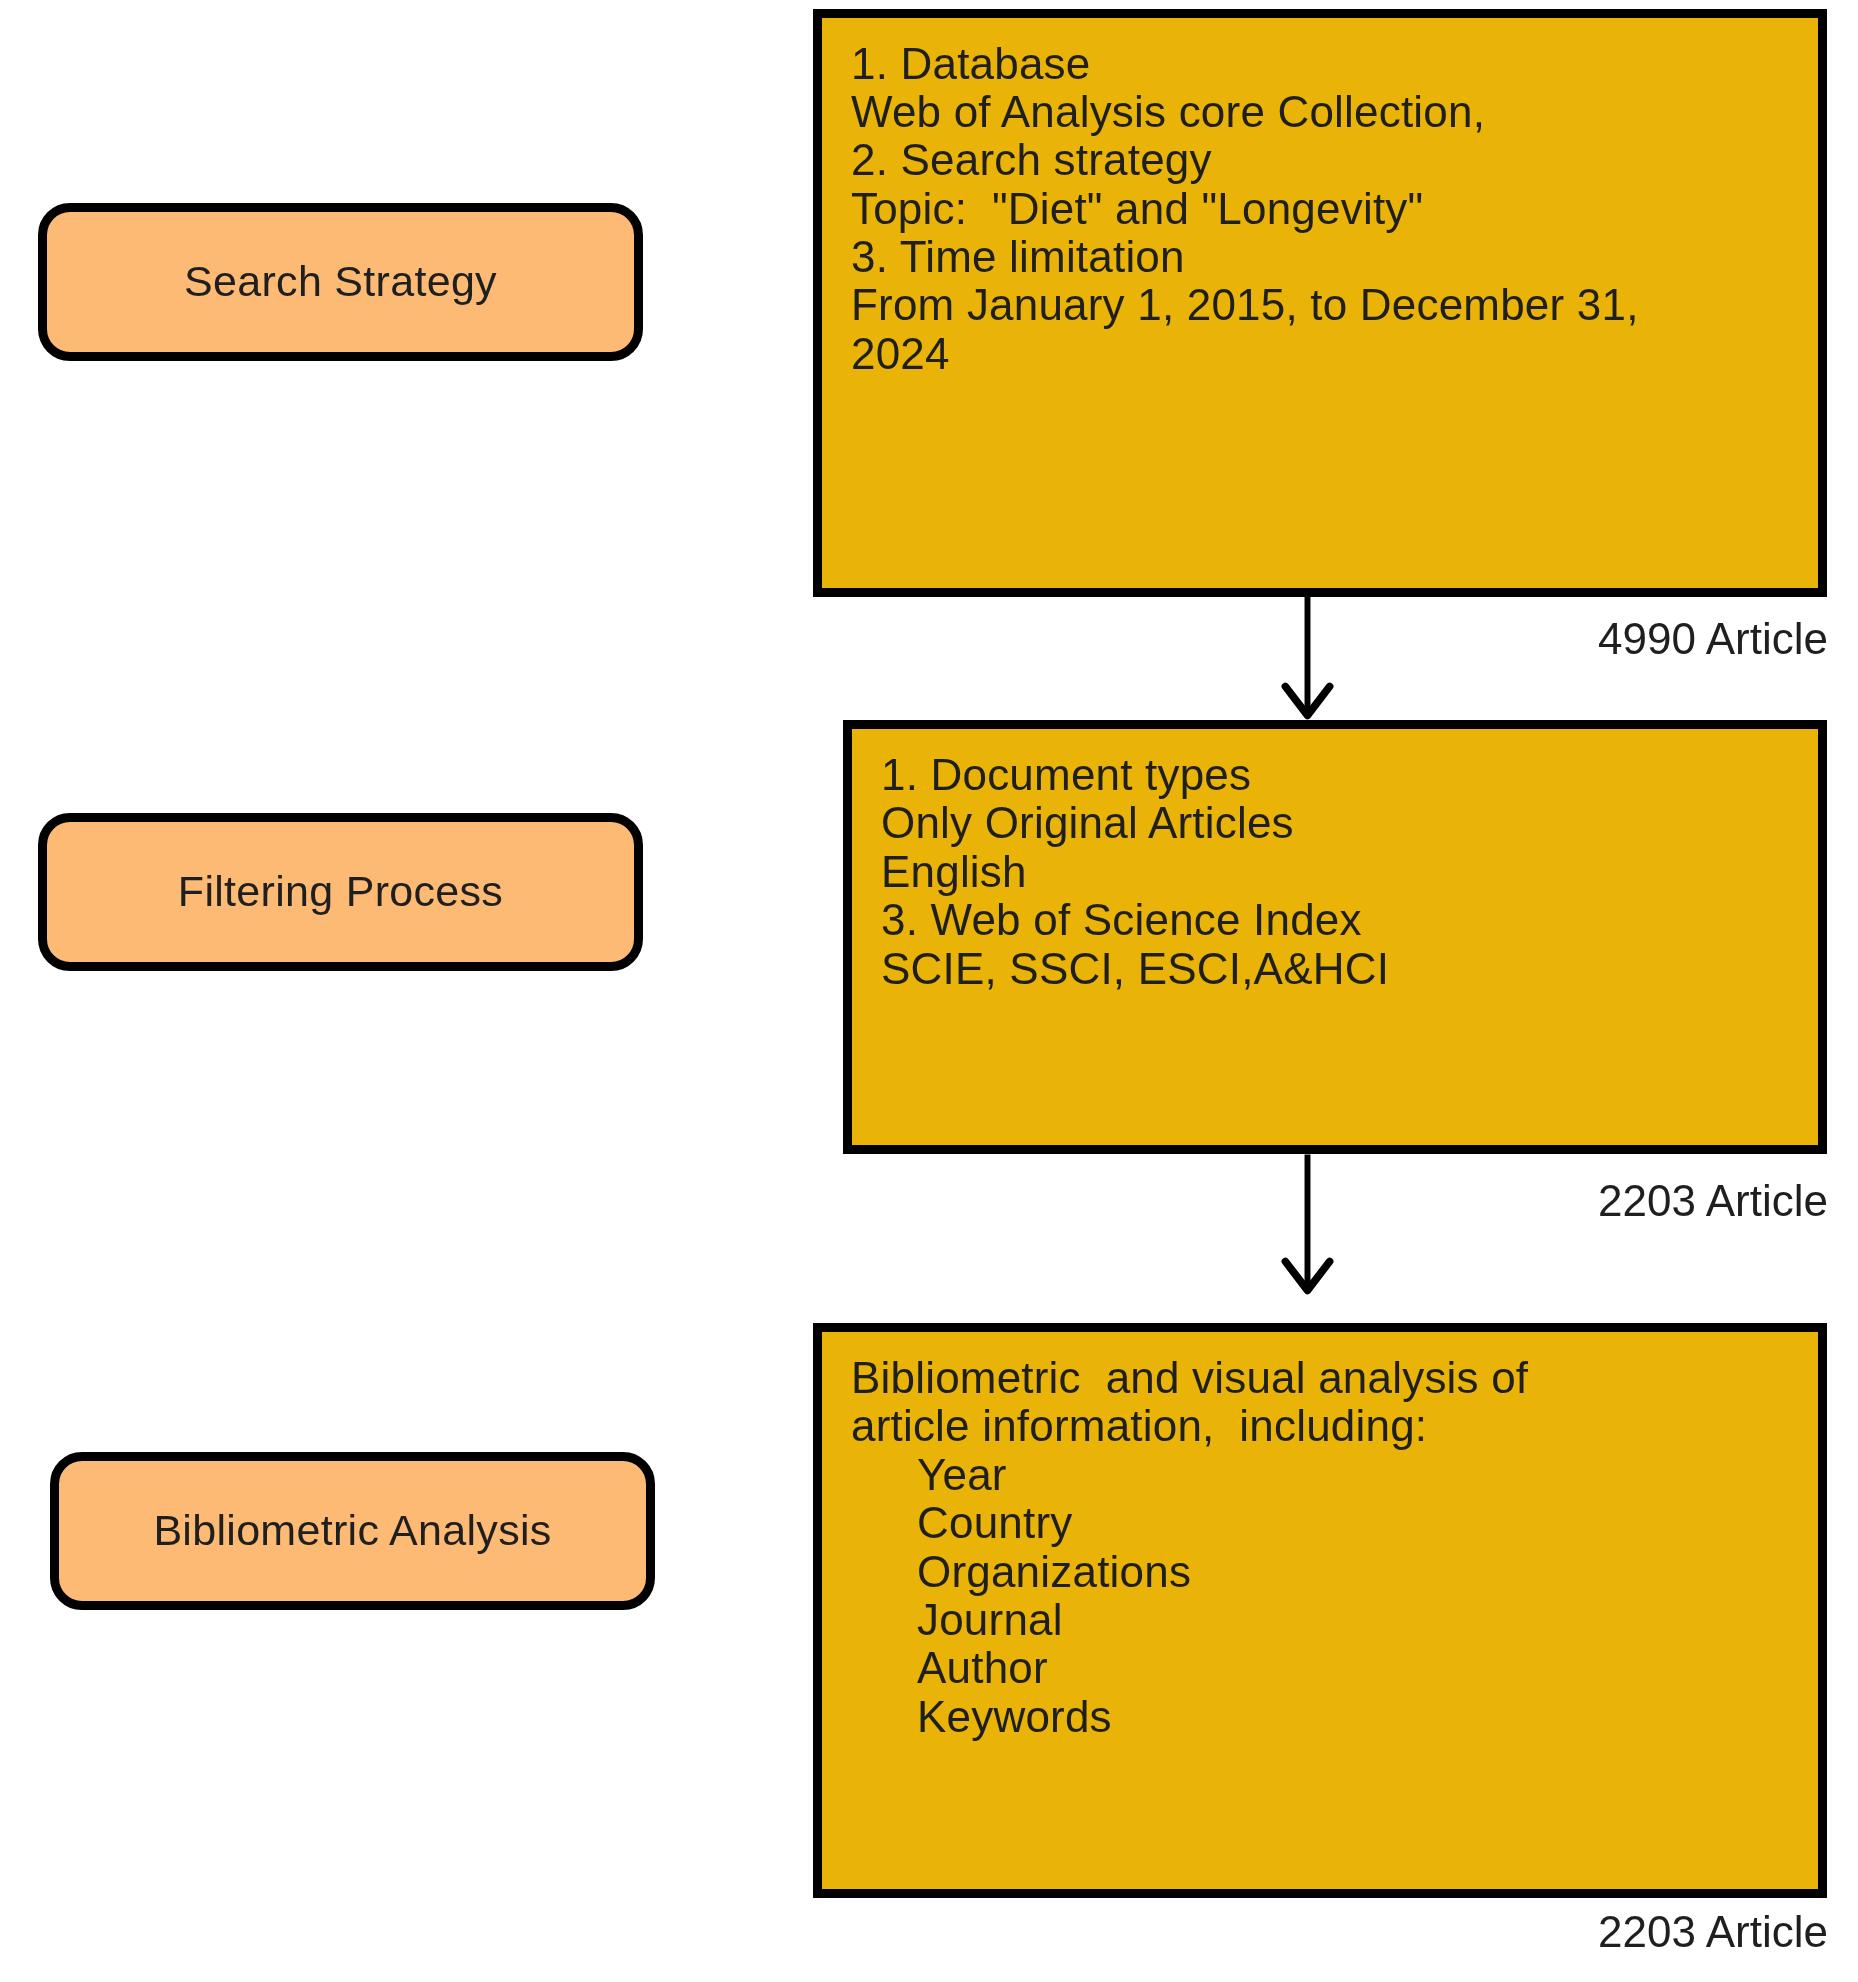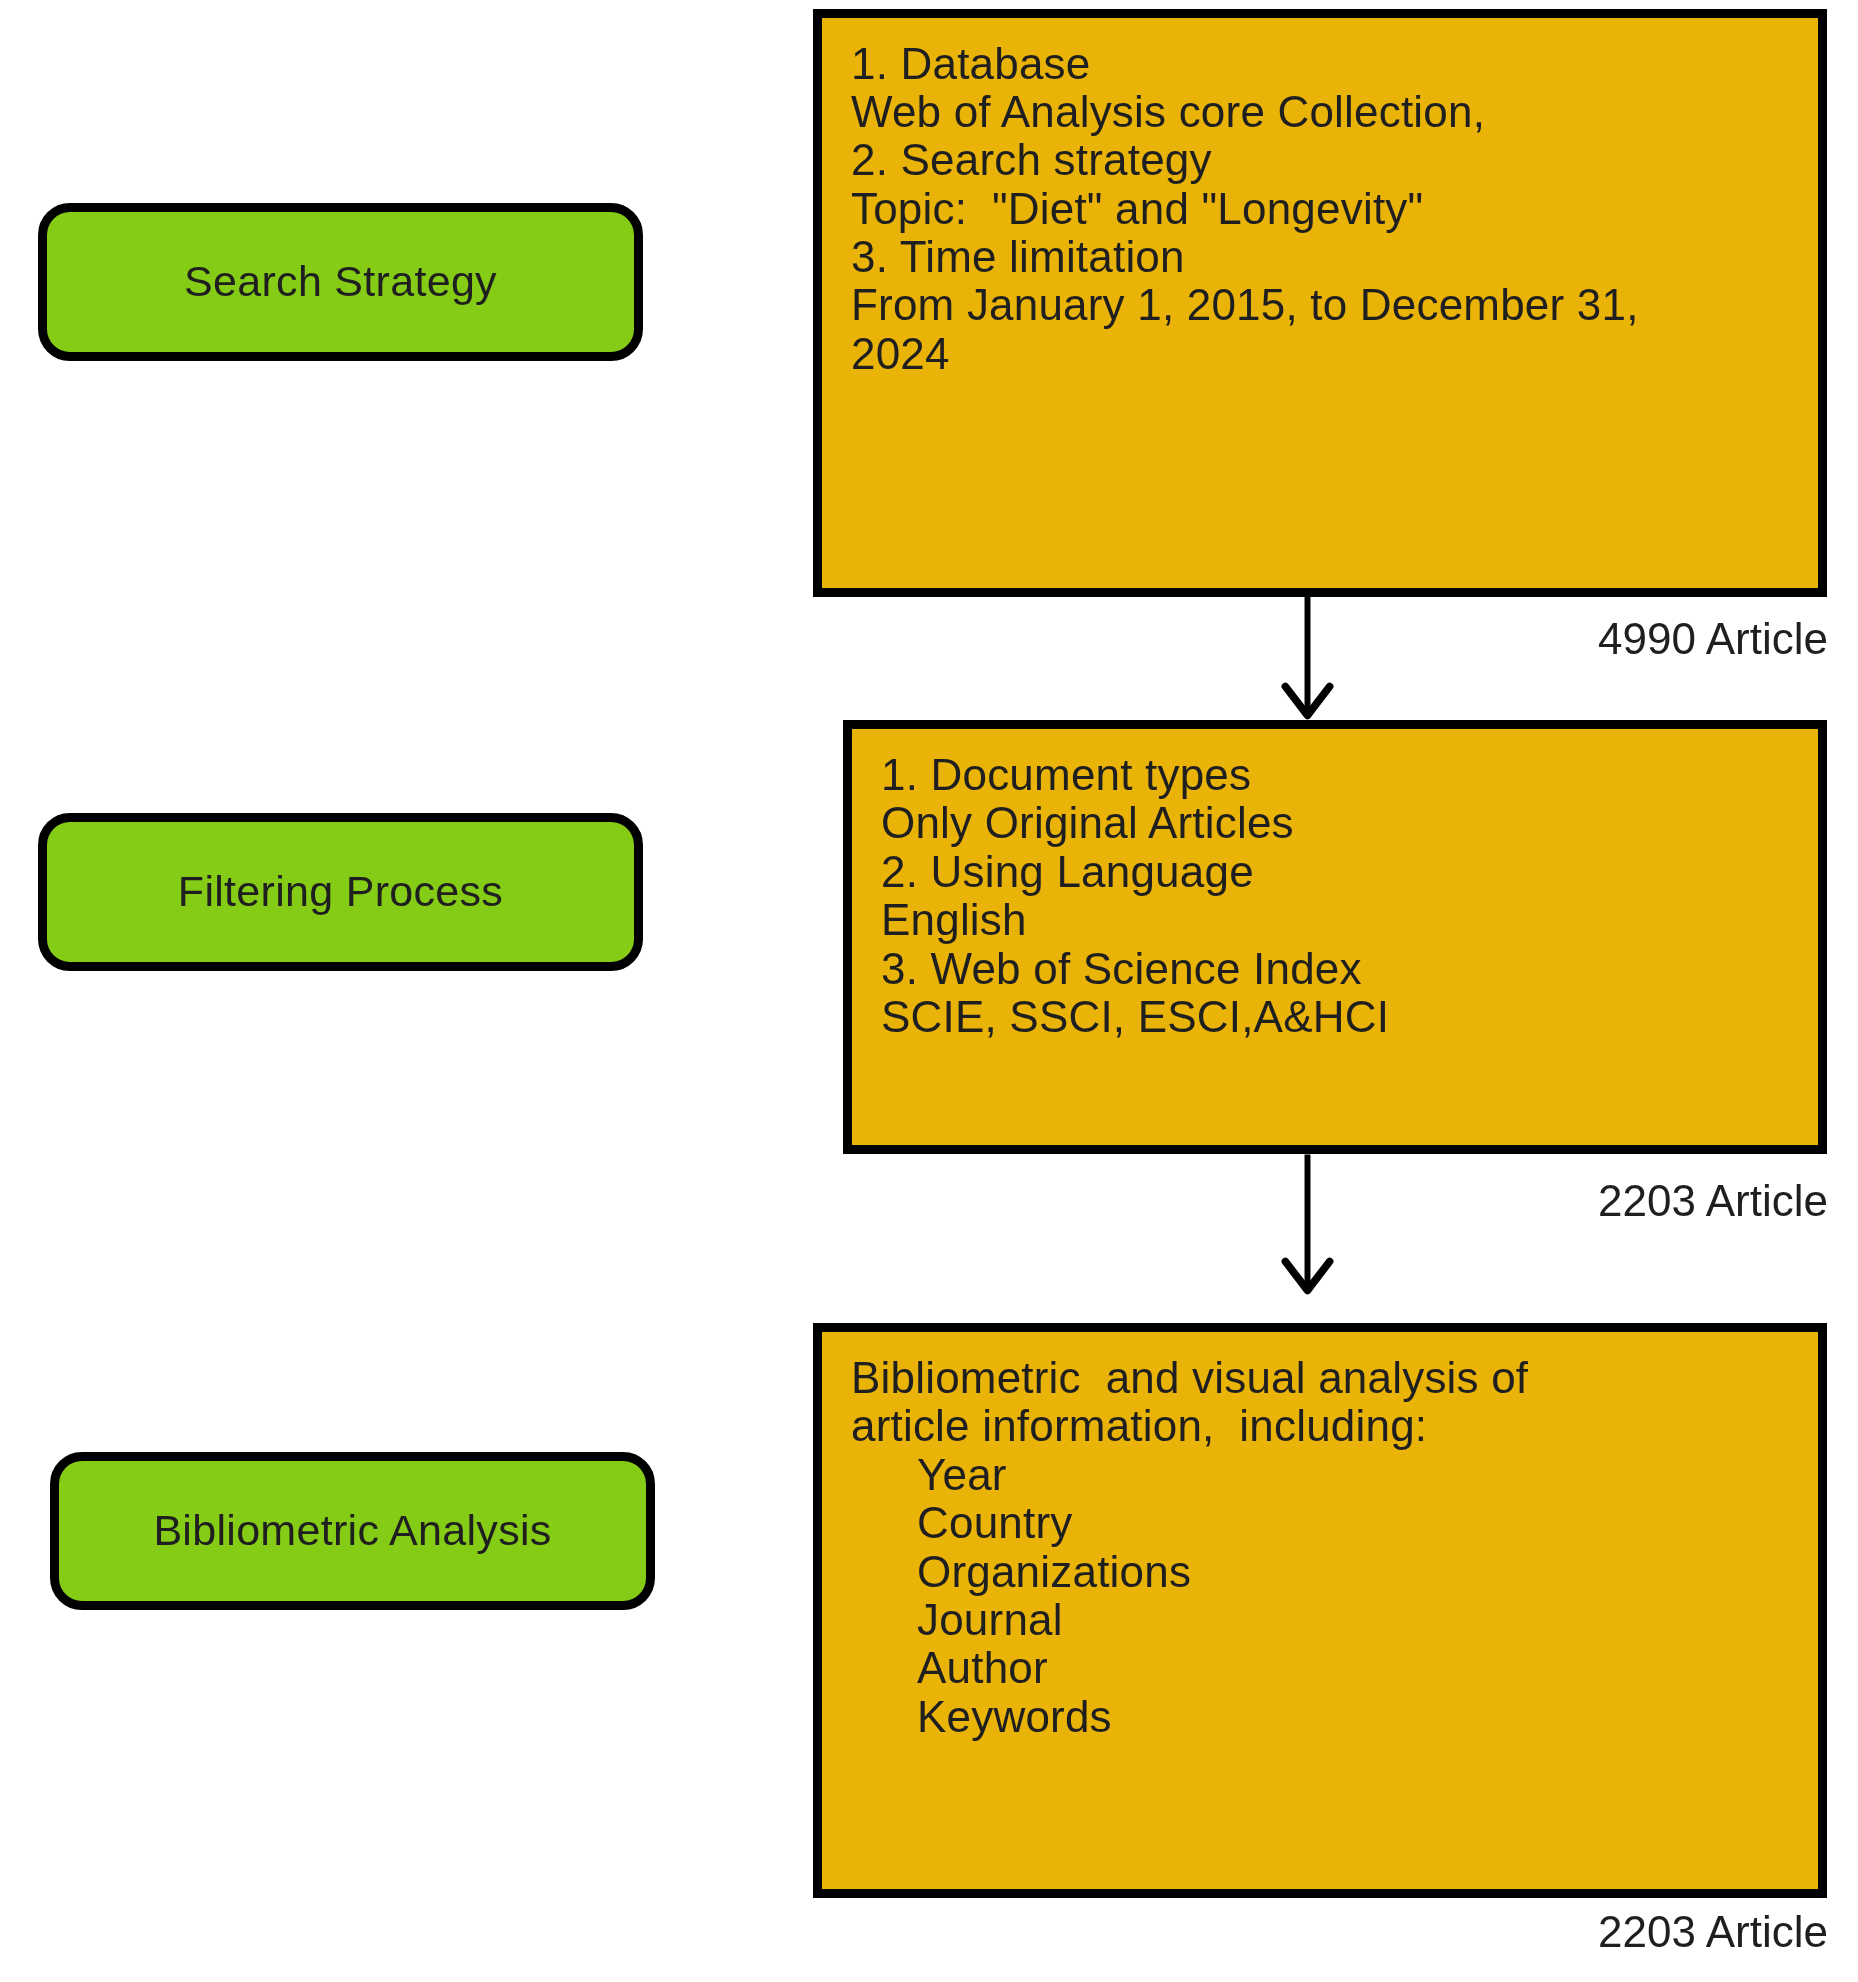--- a/index.html
+++ b/index.html
@@ -24,7 +24,7 @@
   .stage-label {
     position: absolute;
     box-sizing: border-box;
-    background: #84cc16;
+    background: #fdba74;
     border: 9.4px solid #000000;
     border-radius: 32px;
     display: flex;

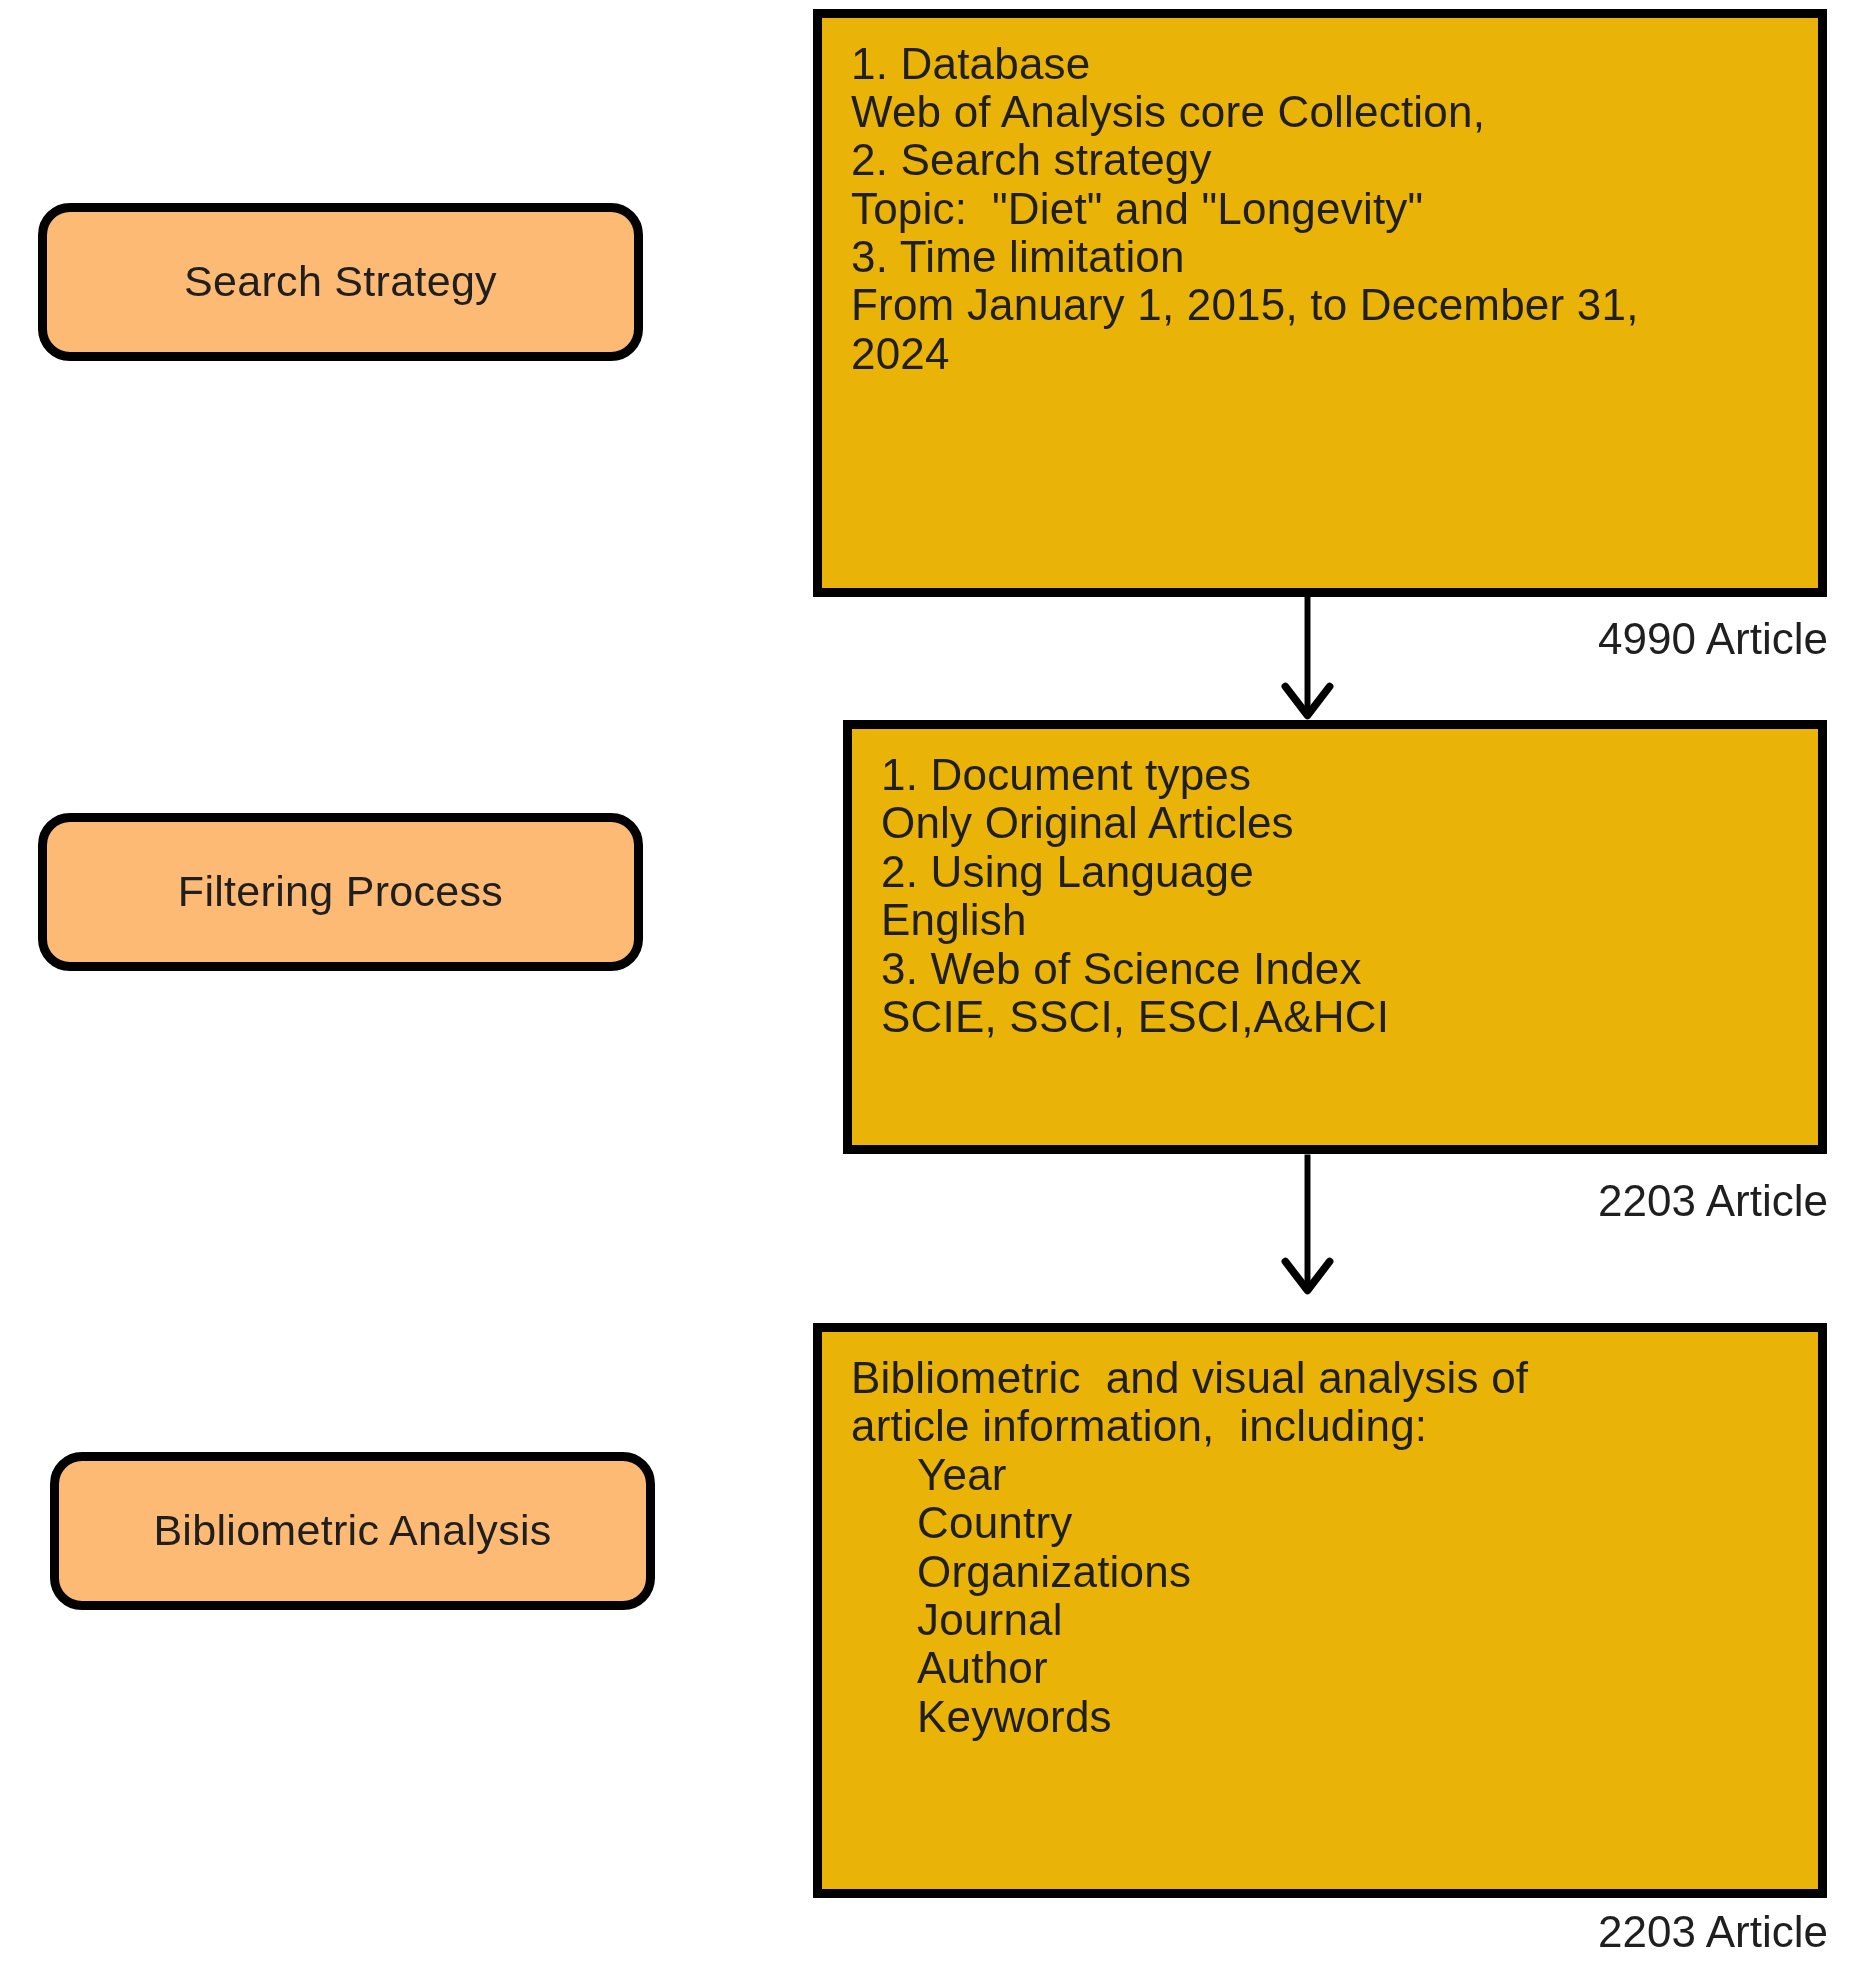--- a/index.html
+++ b/index.html
@@ -129,7 +129,6 @@
   <div id="box-filter" class="detail-box">
     <div class="line">1. Document types</div>
     <div class="line">Only Original Articles</div>
-    <div class="line">2. Using Language</div>
     <div class="line">English</div>
     <div class="line">3. Web of Science Index</div>
     <div class="line">SCIE, SSCI, ESCI,A&amp;HCI</div>

